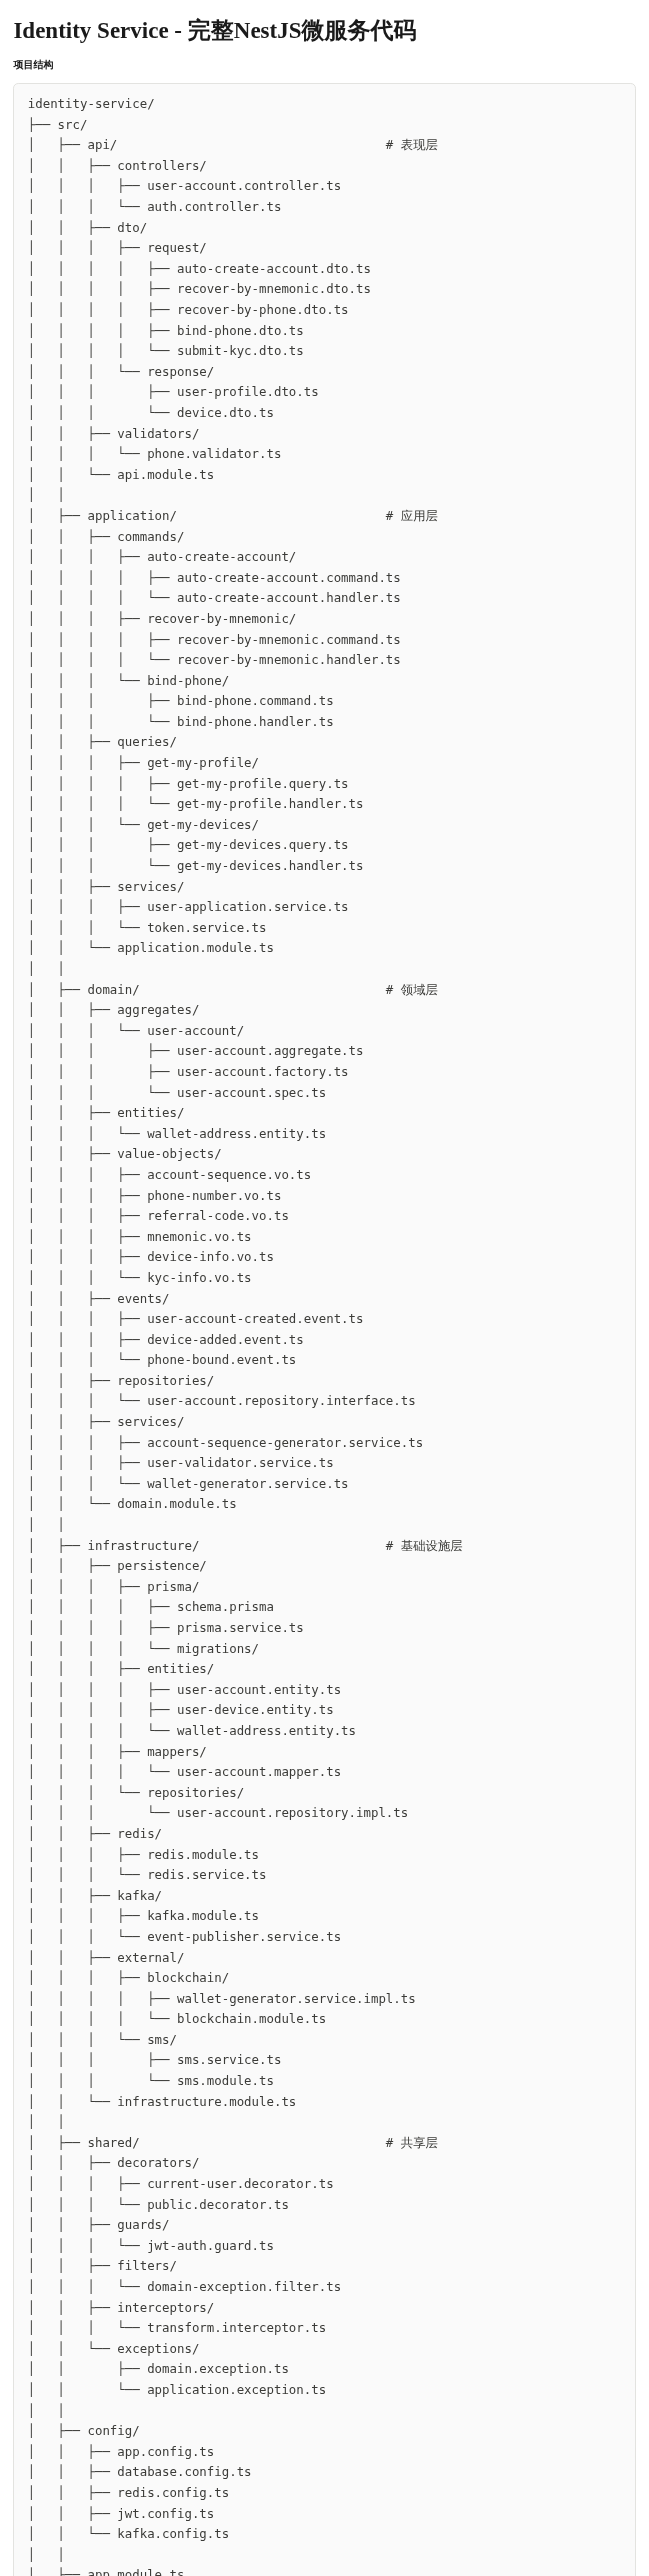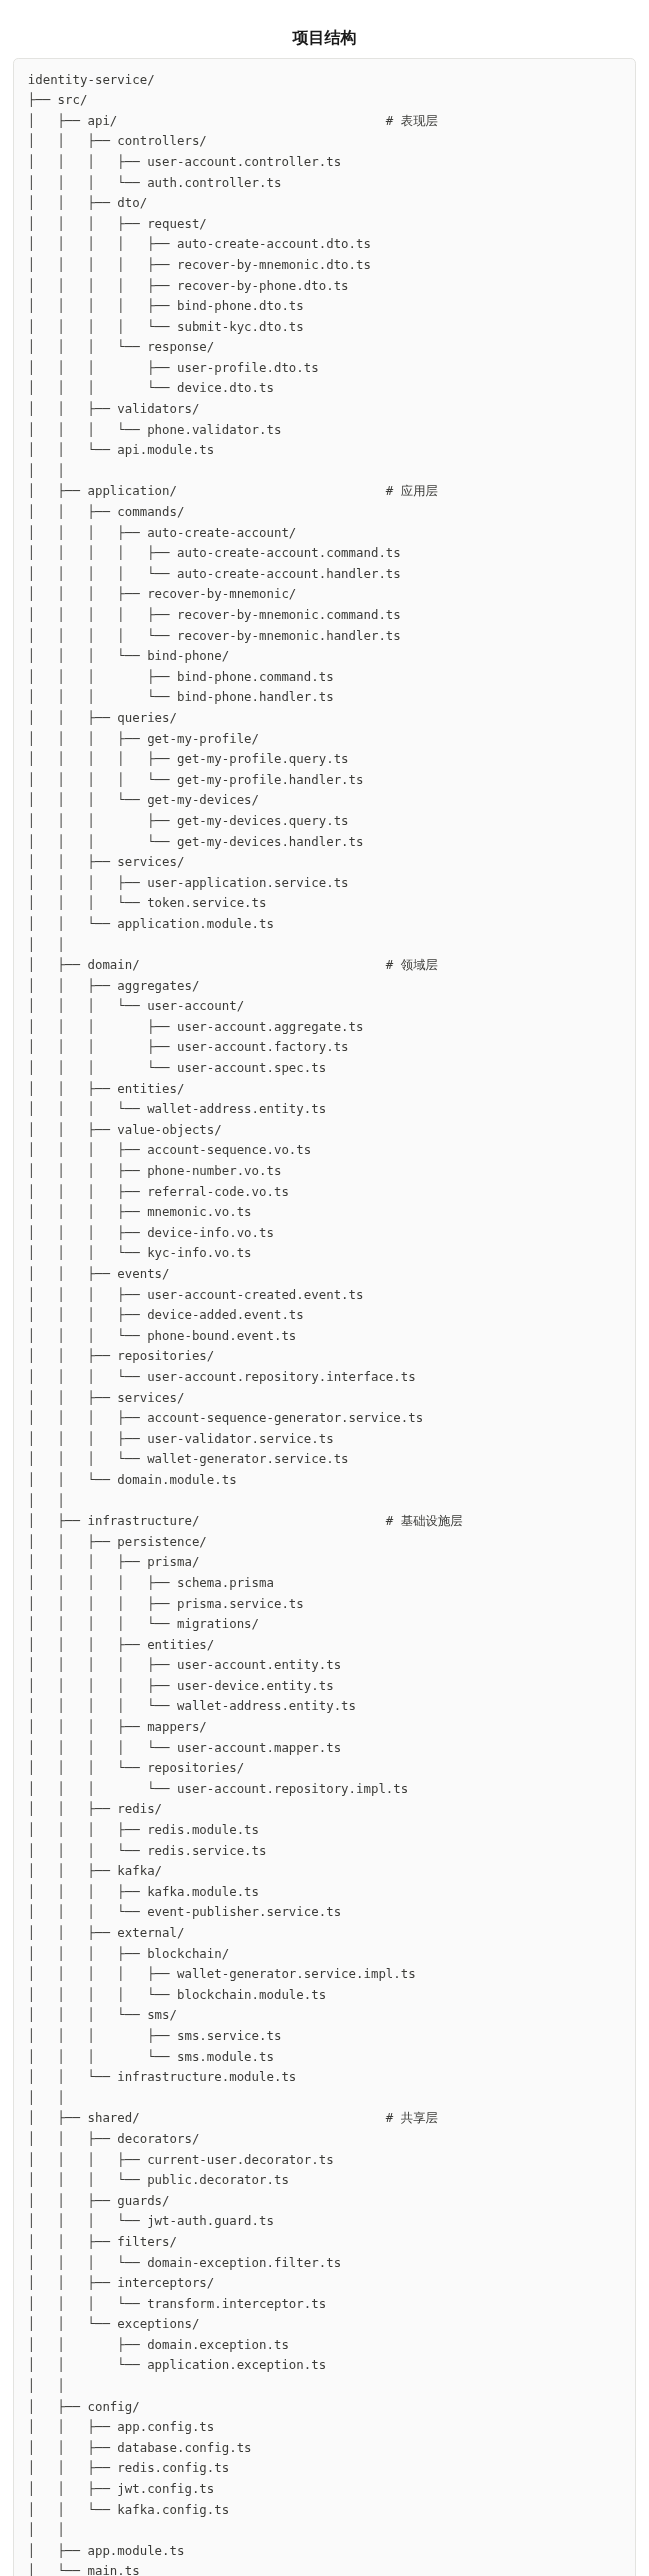--- a/index.html
+++ b/index.html
@@ -53,6 +53,7 @@
 <body>
 
 <div class="page">
+  <h1 class="page-title">Identity Service - 完整NestJS微服务代码</h1>
 
   <h2 class="section-heading">项目结构</h2>
 

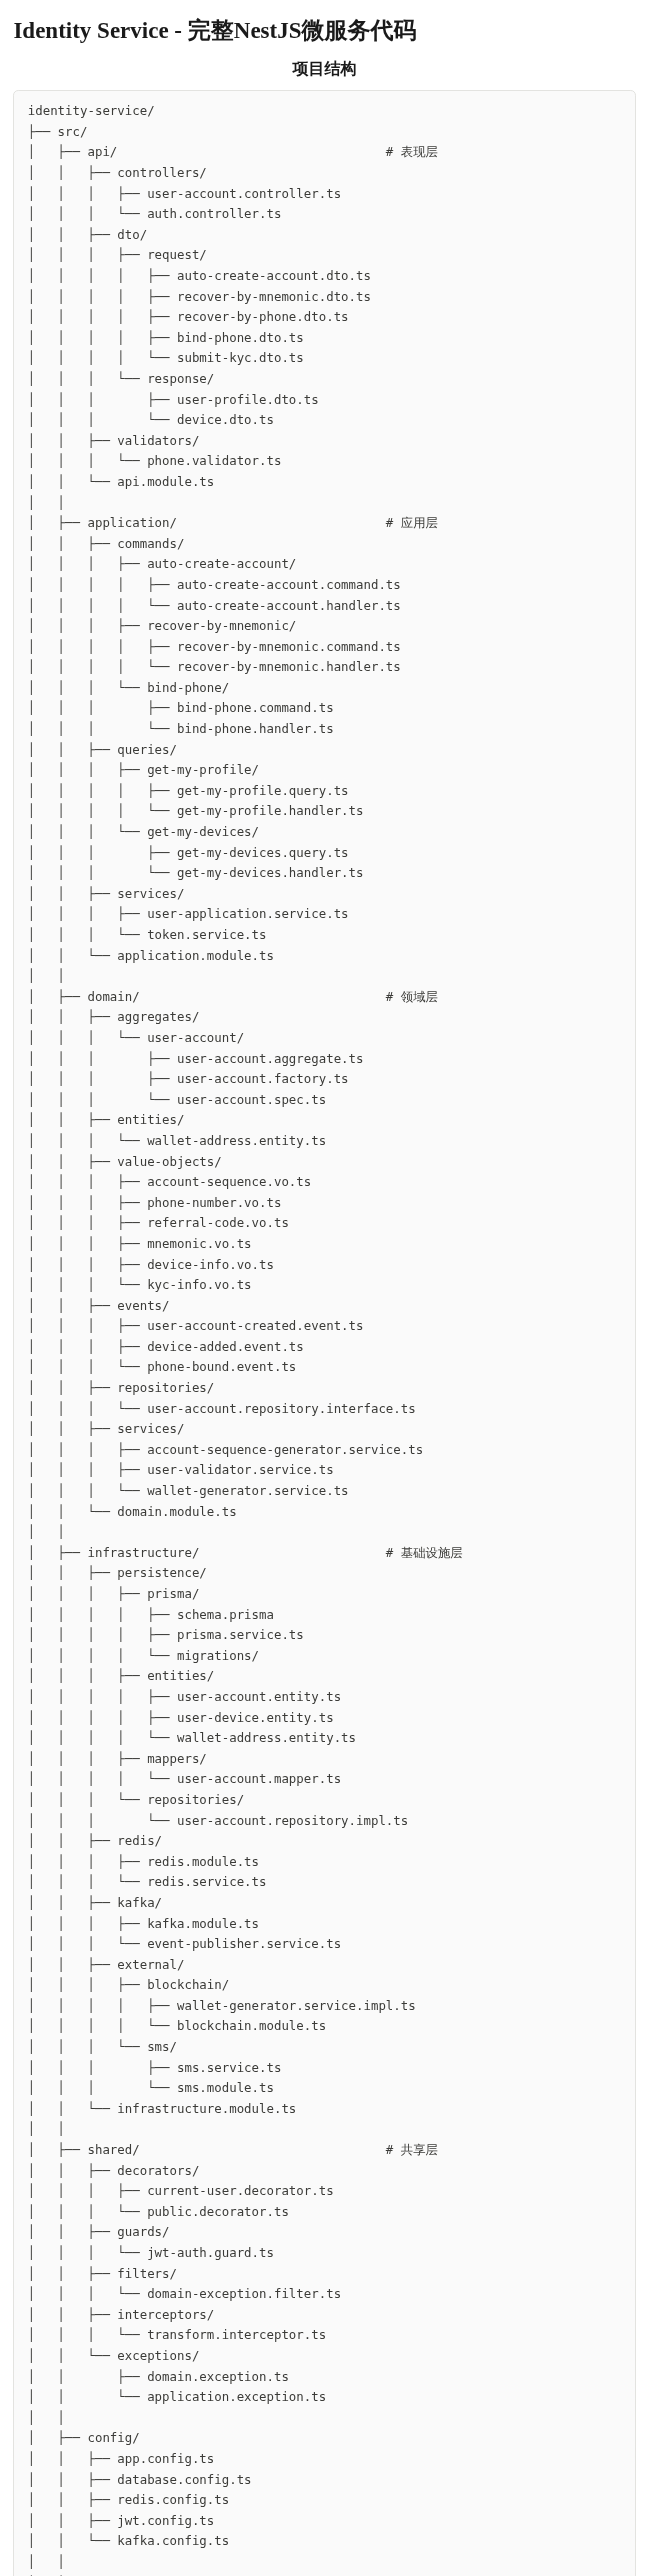--- a/index.html
+++ b/index.html
@@ -25,12 +25,11 @@
   }
   h2.section-heading {
     font-family: "Liberation Serif", serif;
-    font-size: 16px;
+    font-size: 10px;
     line-height: 1.2;
     font-weight: 700;
     color: #1a1a1a;
     margin: 14.4px 0 11.3px 0;
-    text-align: center;
   }
   pre.code-block {
     background: #fafafa;

